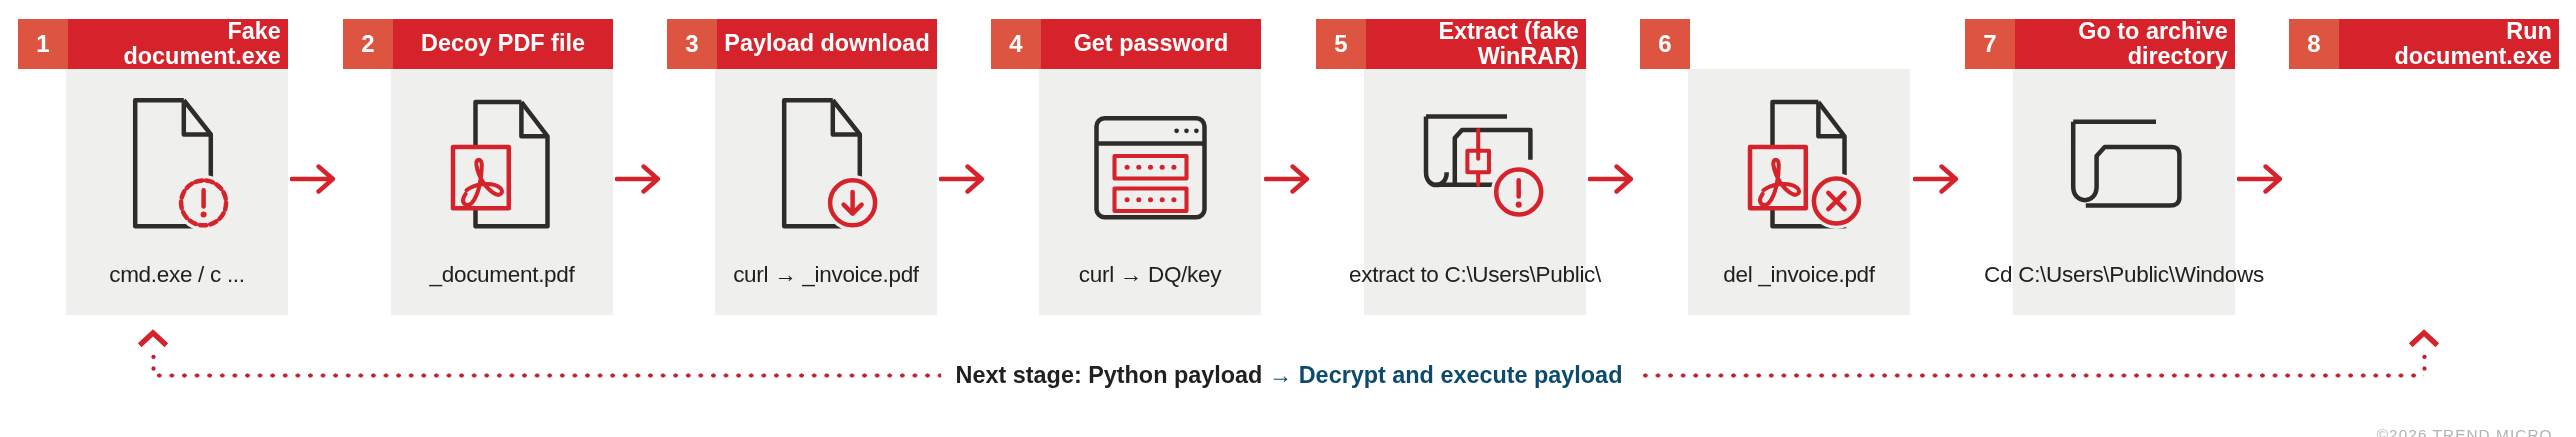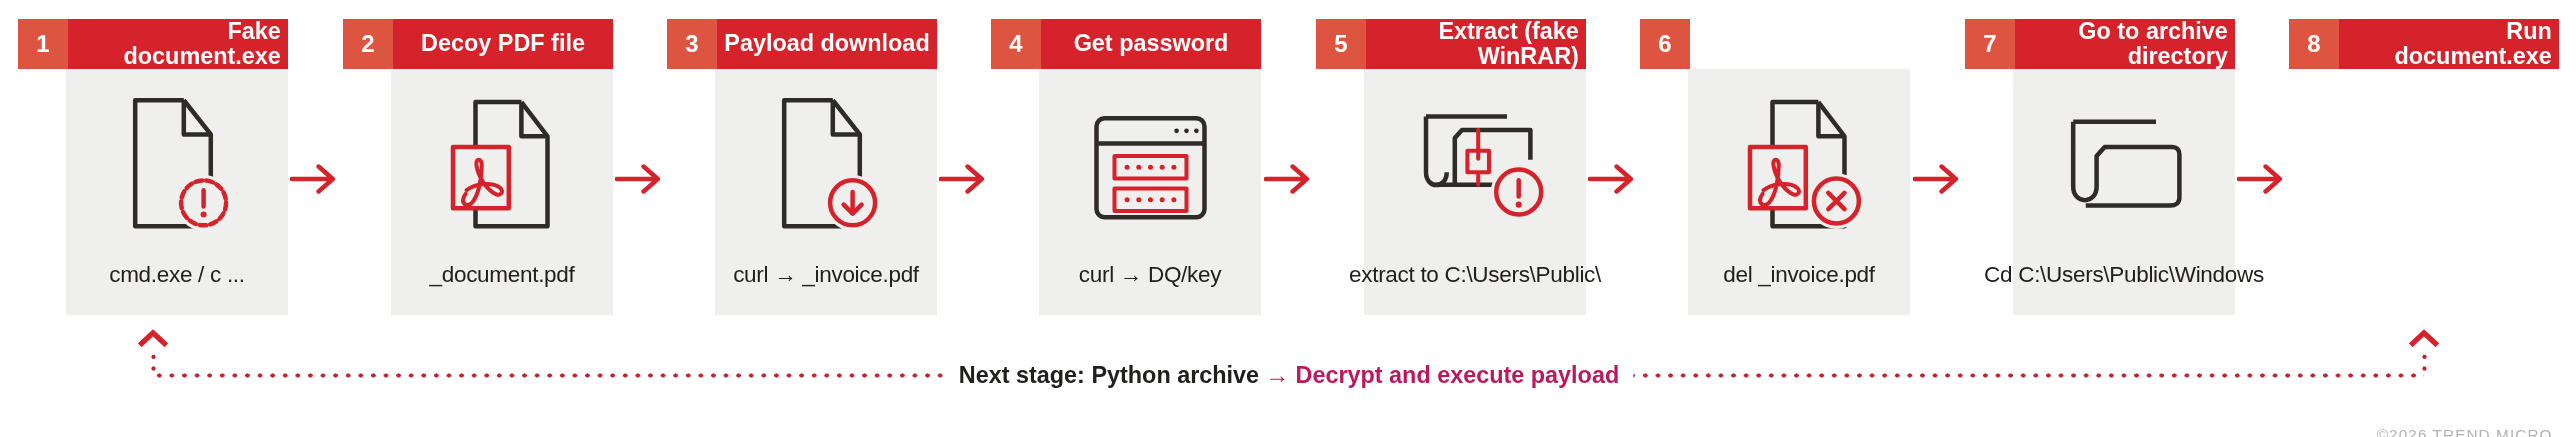--- a/index.html
+++ b/index.html
@@ -267,7 +267,7 @@
   <div class="dots-v right"></div>
   <div class="dots-h"></div>
   <div class="next-stage">
-    <span class="black-part">Next stage: Python archive</span>
+    <span class="black-part">Next stage: Python payload</span>
     <span class="red-part">→ Decrypt and execute payload</span>
   </div>
 

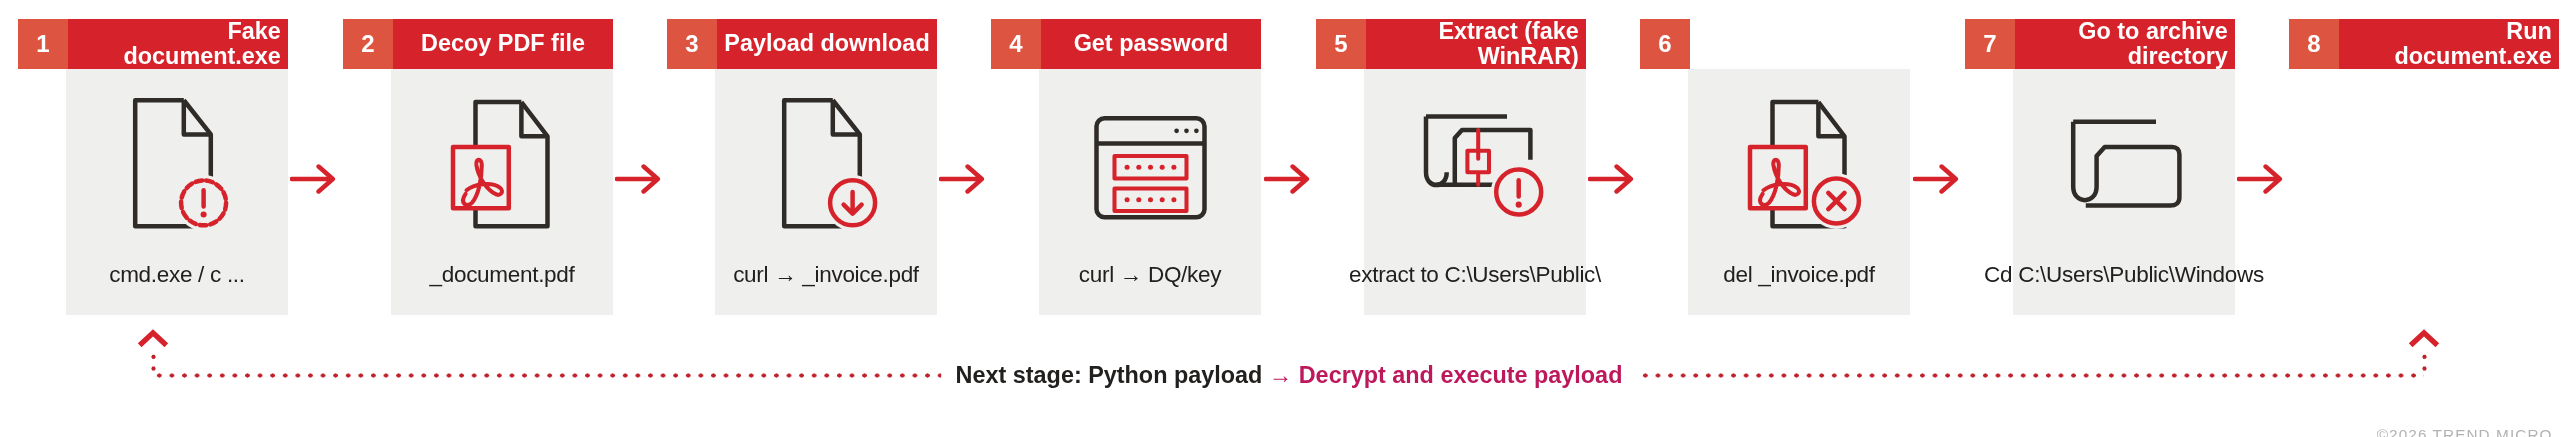--- a/index.html
+++ b/index.html
@@ -64,7 +64,7 @@
     font-size:23.4px;font-weight:bold;white-space:nowrap;line-height:29px;
   }
   .next-stage .black-part{color:#22201e;}
-  .next-stage .red-part{color:#be185d;}
+  .next-stage .red-part{color:#0c4a6e;}
   .copyright{
     position:absolute;top:426px;right:23.4px;
     font-size:15.3px;color:#b2b2b2;letter-spacing:1.1px;white-space:nowrap;

